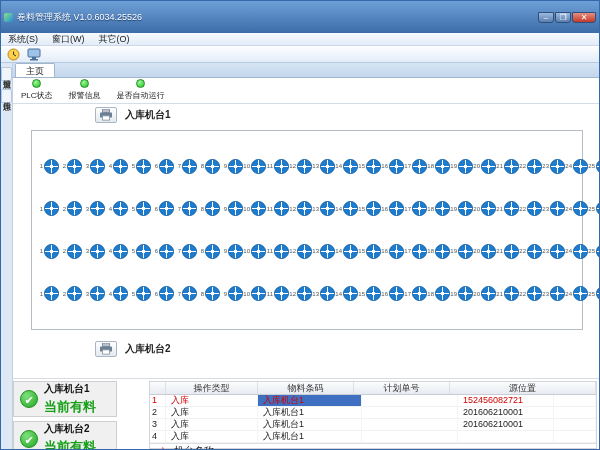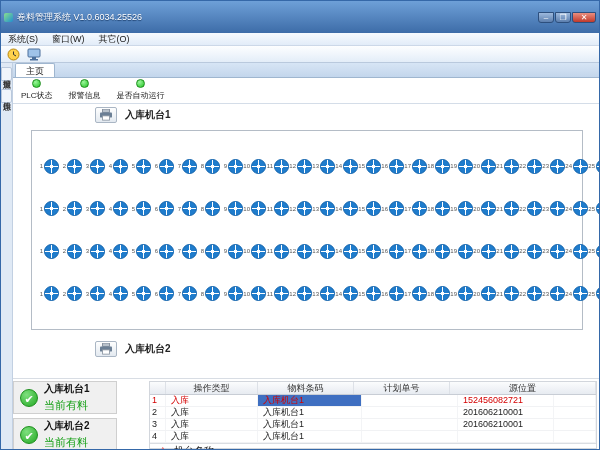--- a/index.html
+++ b/index.html
@@ -85,7 +85,7 @@
     line-height:18px; font-size:11px; color:#fff;
     background:radial-gradient(circle at 35% 30%,#7ee07e,#23a823); border:1px solid #1c8f1c; }
   .card-name { font-size:10px; font-weight:bold; color:#111; }
-  .card-status { font-size:11px; color:#18a018; margin-top:2px; }
+  .card-status { font-size:13px; color:#18a018; margin-top:2px;font-weight:bold; }
 
   
   .tablewrap { position:absolute; left:108px; right:2px; top:303px; bottom:0;

